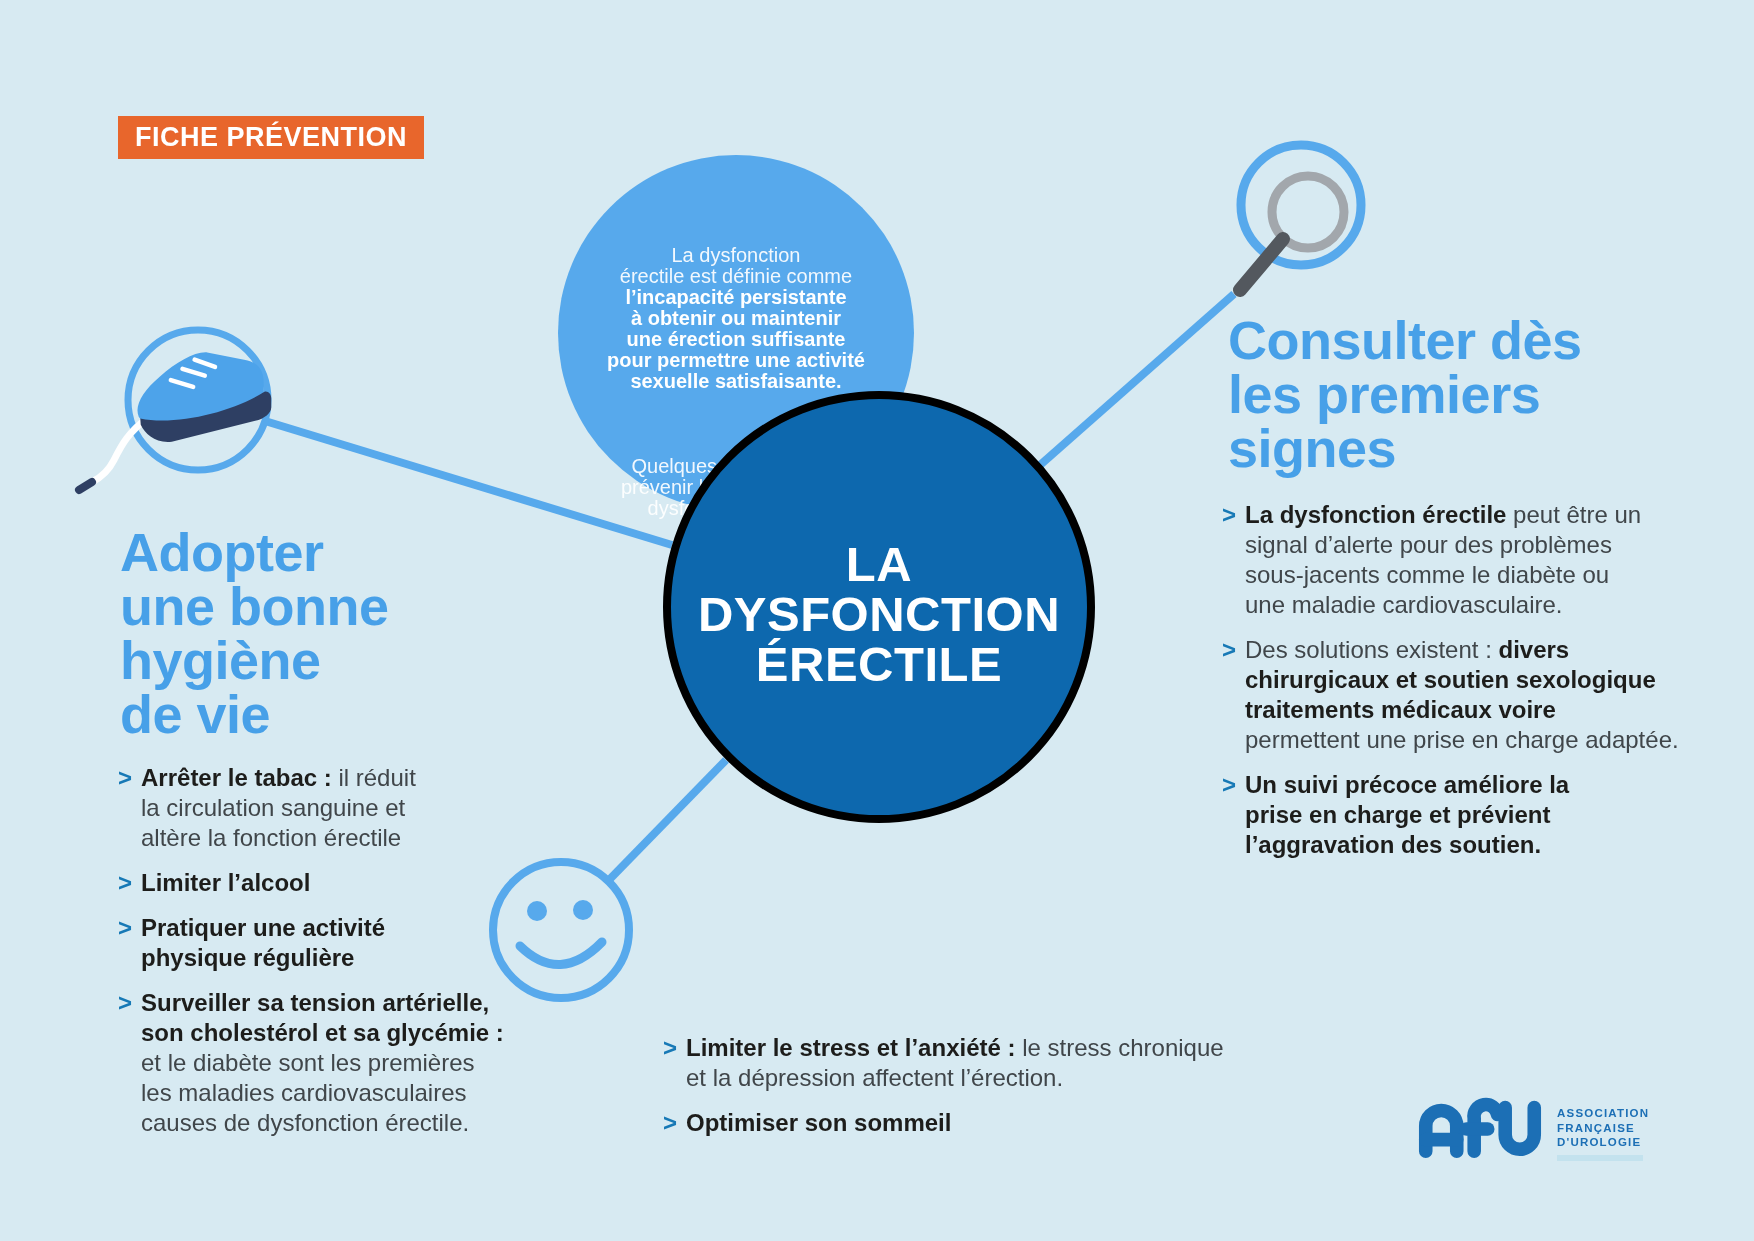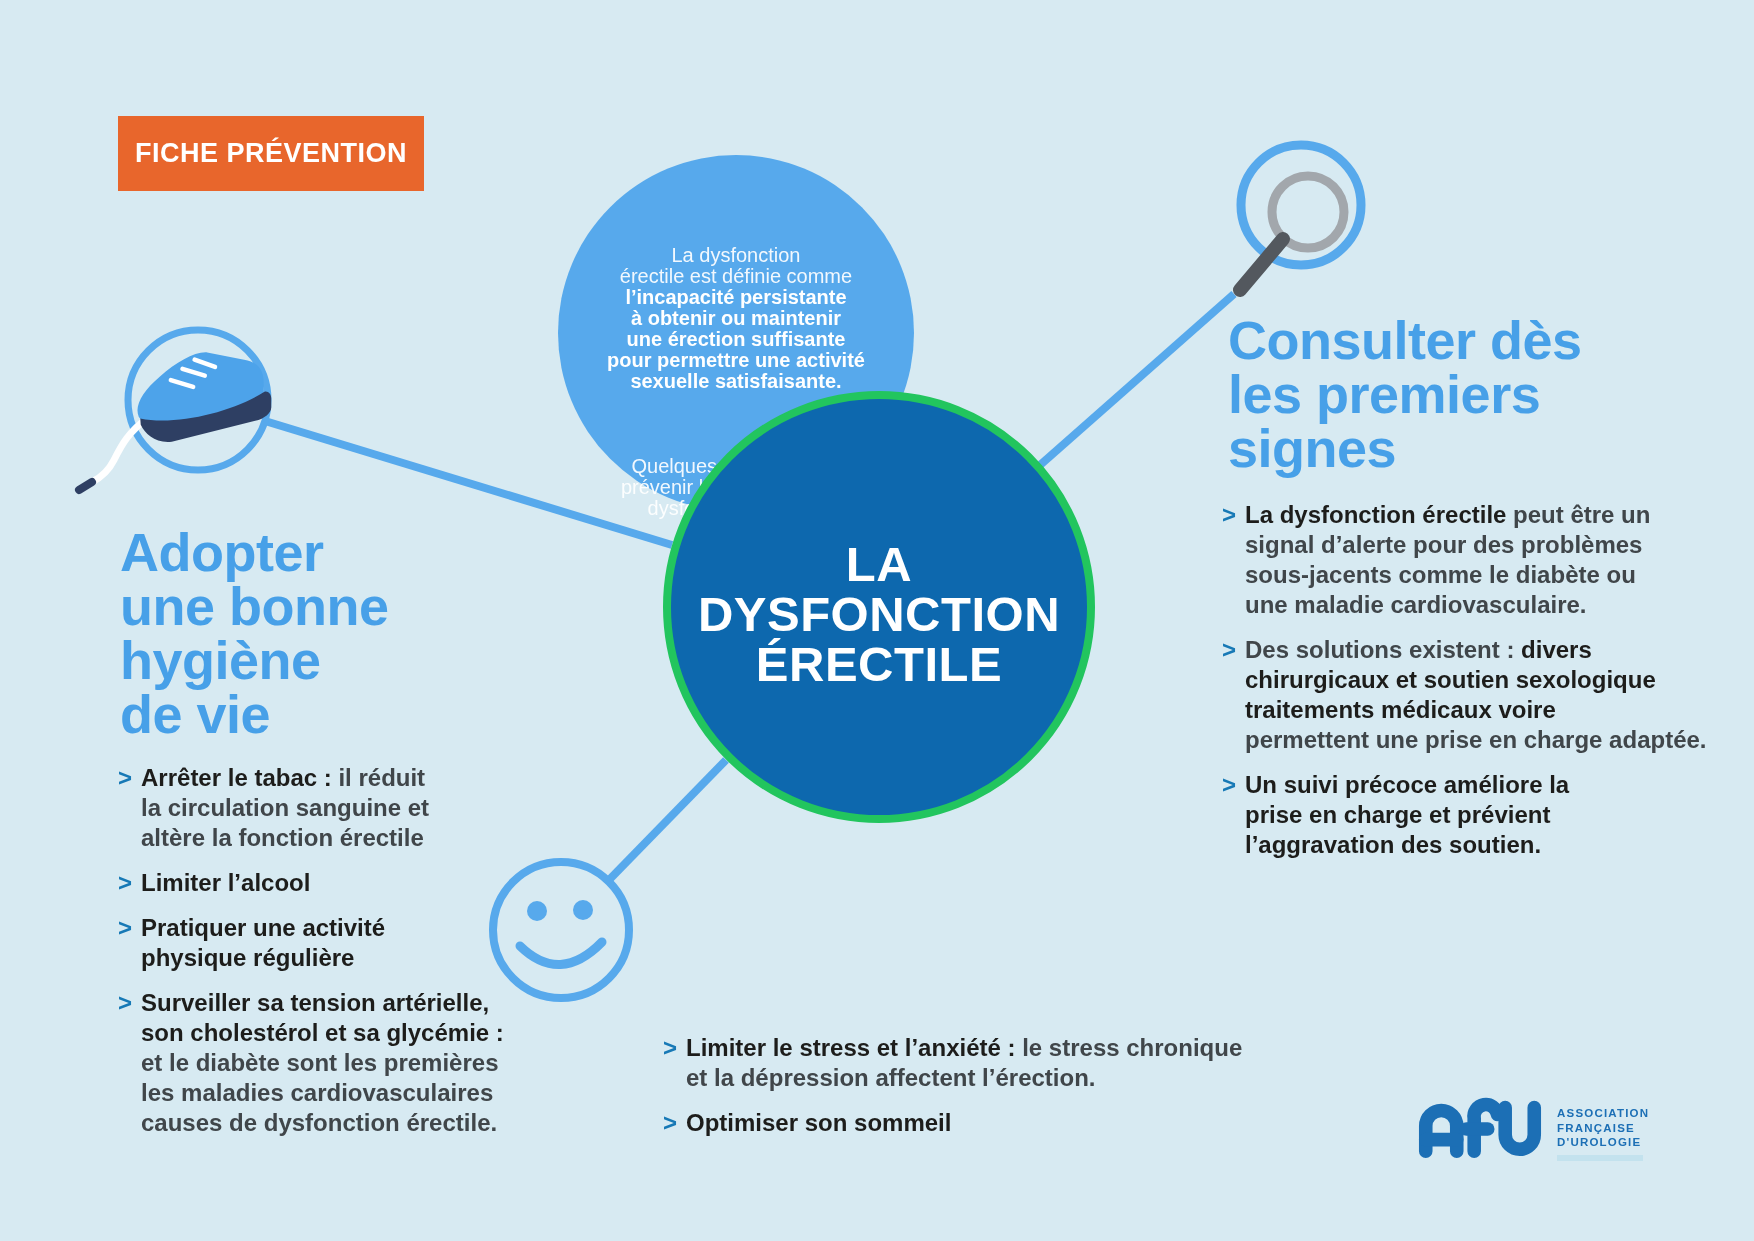--- a/index.html
+++ b/index.html
@@ -9,7 +9,7 @@
   .art{position:absolute;left:0;top:0;z-index:1;}
 
   .badge{position:absolute;left:118px;top:116px;z-index:4;background:#e8662c;color:#fff;
-         font-weight:700;font-size:27px;line-height:27px;padding:24px 17px;letter-spacing:.5px;}
+         font-weight:700;font-size:27px;line-height:27px;padding:8px 17px;letter-spacing:.5px;}
 
   
   .intro-circle{position:absolute;left:558px;top:155px;width:356px;height:356px;border-radius:50%;

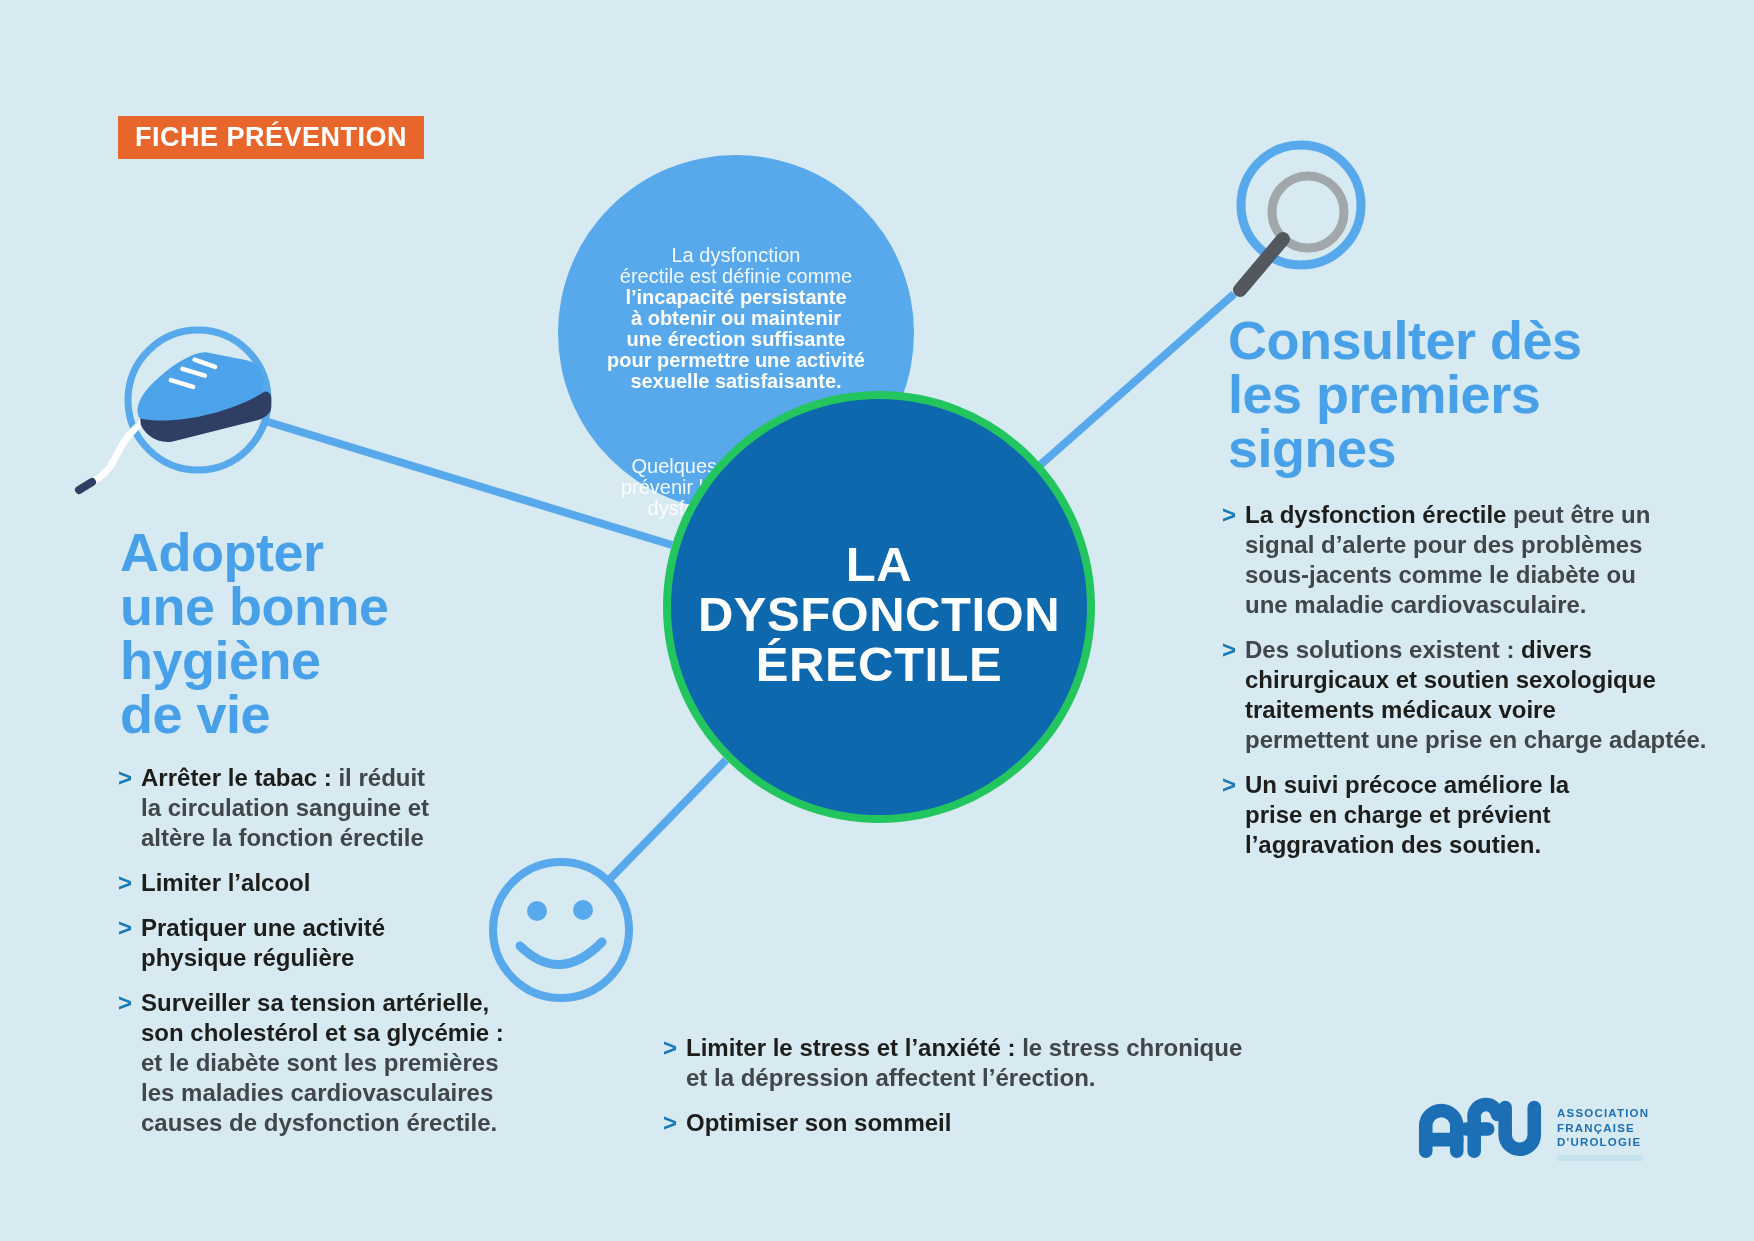--- a/index.html
+++ b/index.html
@@ -42,7 +42,7 @@
   .btext{font-size:24px;}
   .bline{white-space:nowrap;line-height:30px;}
   .seg-b{font-weight:700;color:#1d1d1b;}
-  .seg-r{font-weight:700;color:#40464a;}
+  .seg-r{font-weight:400;color:#40464a;}
 
   
   .logo{position:absolute;left:1415px;top:1096px;z-index:4;display:flex;align-items:flex-start;}

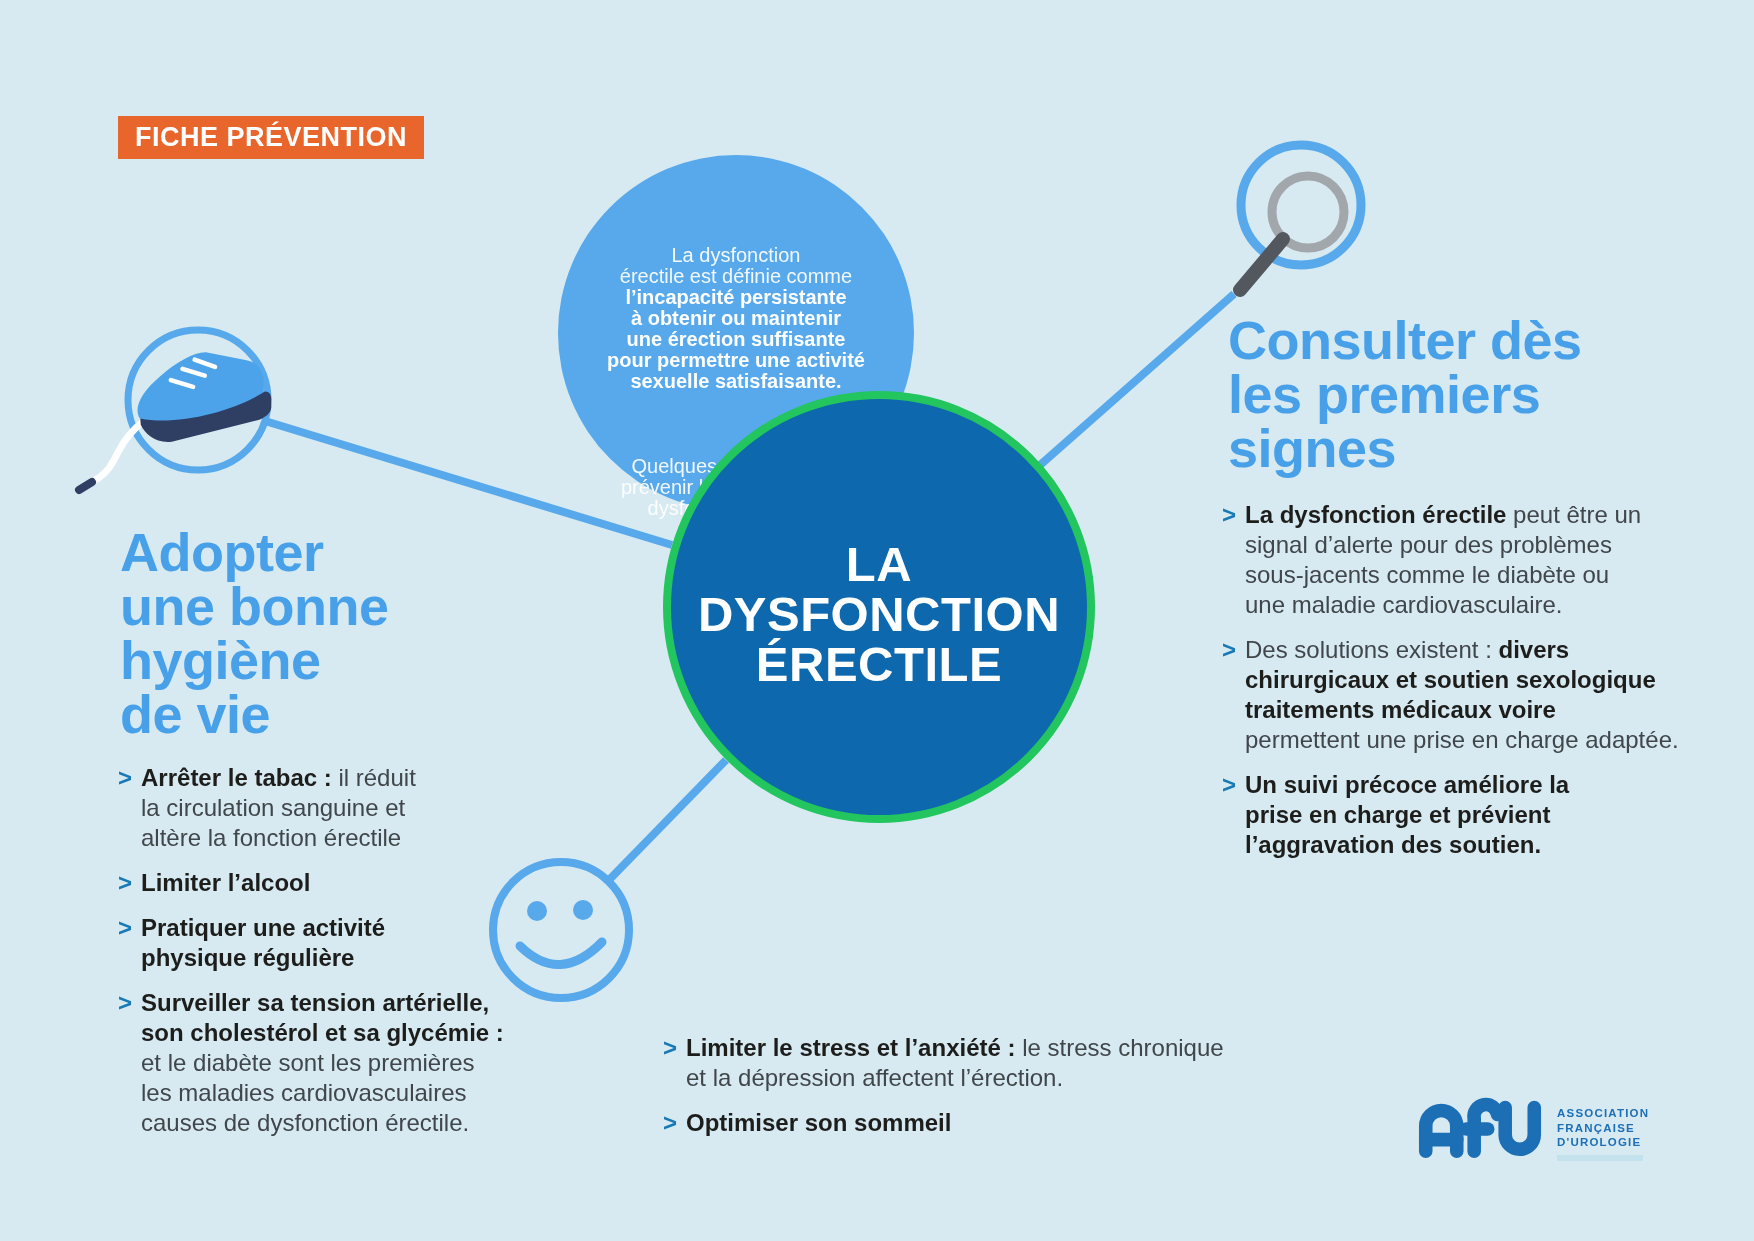--- a/index.html
+++ b/index.html
@@ -20,7 +20,7 @@
   .intro-gap{height:38px;}
 
   .main-circle{position:absolute;left:663px;top:391px;width:416px;height:416px;border-radius:50%;
-               background:#0d68ae;border:8px solid #22c55e;z-index:3;
+               background:#0d68ae;border:8px solid #000000;z-index:3;
                display:flex;align-items:center;justify-content:center;}
   .main-title{margin-top:14px;color:#fff;font-weight:700;font-size:49px;line-height:50px;
               letter-spacing:.5px;text-align:center;}

